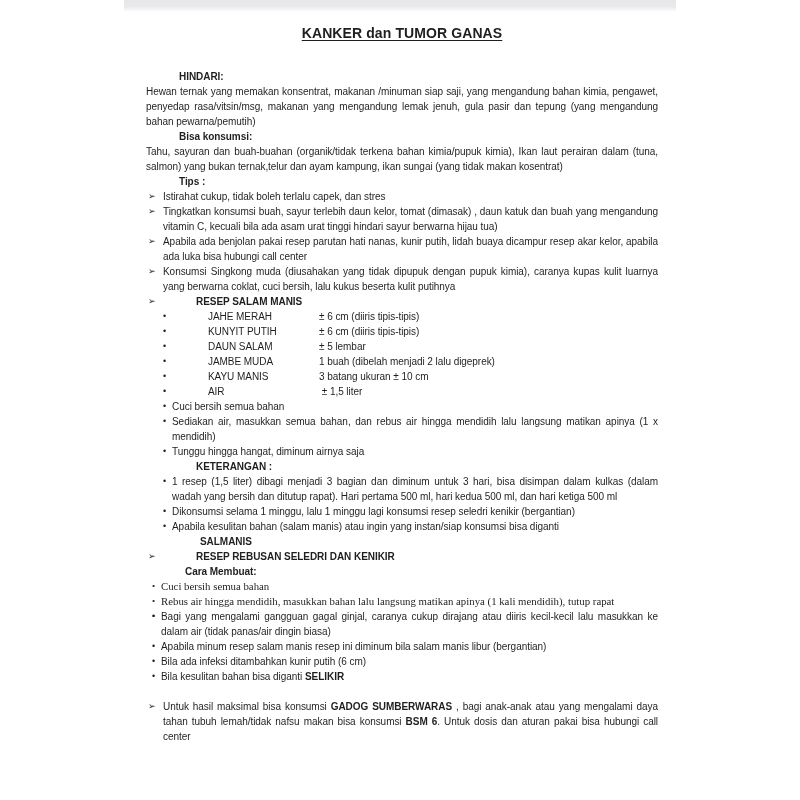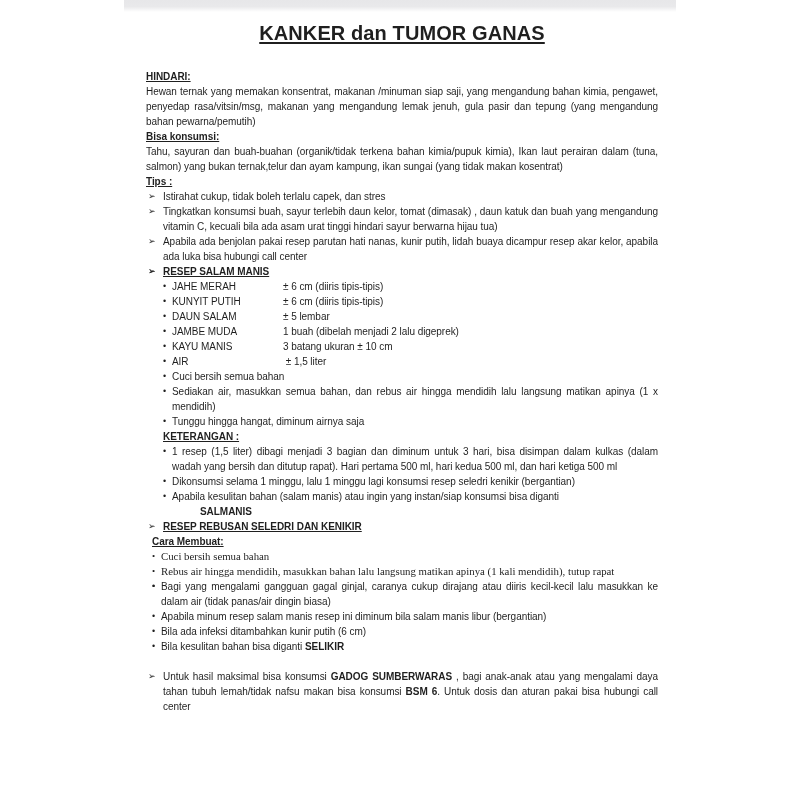--- a/index.html
+++ b/index.html
@@ -17,7 +17,7 @@
     font-size:10px;line-height:15px;letter-spacing:-0.05px;
   }
   .title{
-    text-align:center;font-size:20px;font-weight:bold;line-height:18px;margin-bottom:27px;
+    text-align:center;font-size:14px;font-weight:bold;line-height:18px;margin-bottom:27px;
     letter-spacing:0.1px;
   }
   .title span{text-decoration:underline;text-underline-offset:2px;}

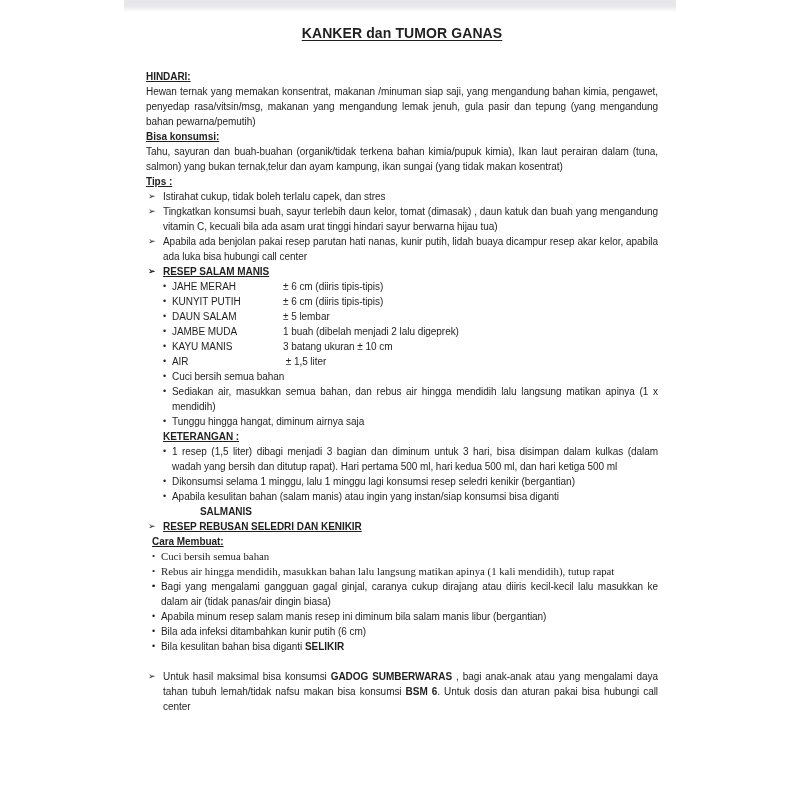--- a/index.html
+++ b/index.html
@@ -22,7 +22,7 @@
   }
   .title span{text-decoration:underline;text-underline-offset:2px;}
   .blk{position:relative;}
-  .hu{font-weight:bold;text-decoration:underline;text-underline-offset:1px;}
+  .hu{font-weight:bold;text-underline-offset:1px;margin-left:33px;}
   .b{font-weight:bold;margin-top:37px;}
   .blk-p,.blk-ai,.blk-bi{text-align:justify;}
   .blk-ah,.blk-ai{padding-left:17px;}

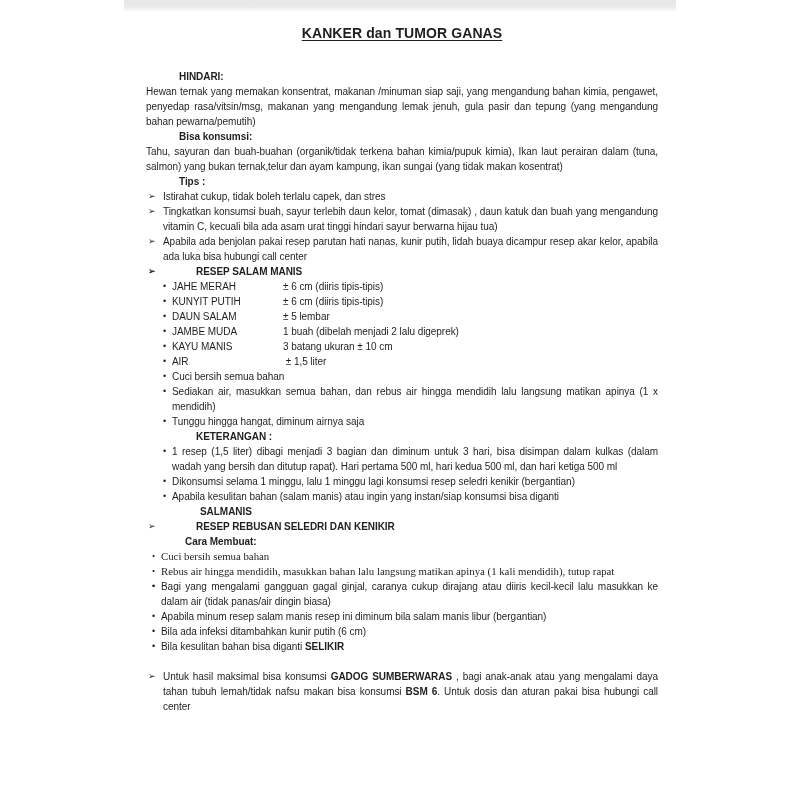--- a/index.html
+++ b/index.html
@@ -53,7 +53,7 @@
       <div class="blk blk-ai"><span class="marker">➢</span><span class="">Istirahat cukup, tidak boleh terlalu capek, dan stres</span></div>
       <div class="blk blk-ai"><span class="marker">➢</span><span class="">Tingkatkan konsumsi buah, sayur terlebih daun kelor, tomat (dimasak) , daun katuk dan buah yang mengandung vitamin C, kecuali bila ada asam urat tinggi hindari sayur berwarna hijau tua)</span></div>
       <div class="blk blk-ai"><span class="marker">➢</span><span class="">Apabila ada benjolan pakai resep parutan hati nanas, kunir putih, lidah buaya dicampur resep akar kelor, apabila ada luka bisa hubungi call center</span></div>
-      <div class="blk blk-ai"><span class="marker">➢</span></div>
+      <div class="blk blk-ai"><span class="marker">➢</span><span class="">Konsumsi Singkong muda (diusahakan yang tidak dipupuk dengan pupuk kimia), caranya kupas kulit luarnya yang berwarna coklat, cuci bersih, lalu kukus beserta kulit putihnya</span></div>
       <div class="blk blk-ah"><span class="marker">➢</span><span class="hu">RESEP SALAM MANIS</span></div>
       <div class="blk blk-ing ind2"><span class="marker">•</span><span class="ing-name">JAHE MERAH</span><span>± 6 cm (diiris tipis-tipis)</span></div>
       <div class="blk blk-ing ind2"><span class="marker">•</span><span class="ing-name">KUNYIT PUTIH</span><span>± 6 cm (diiris tipis-tipis)</span></div>

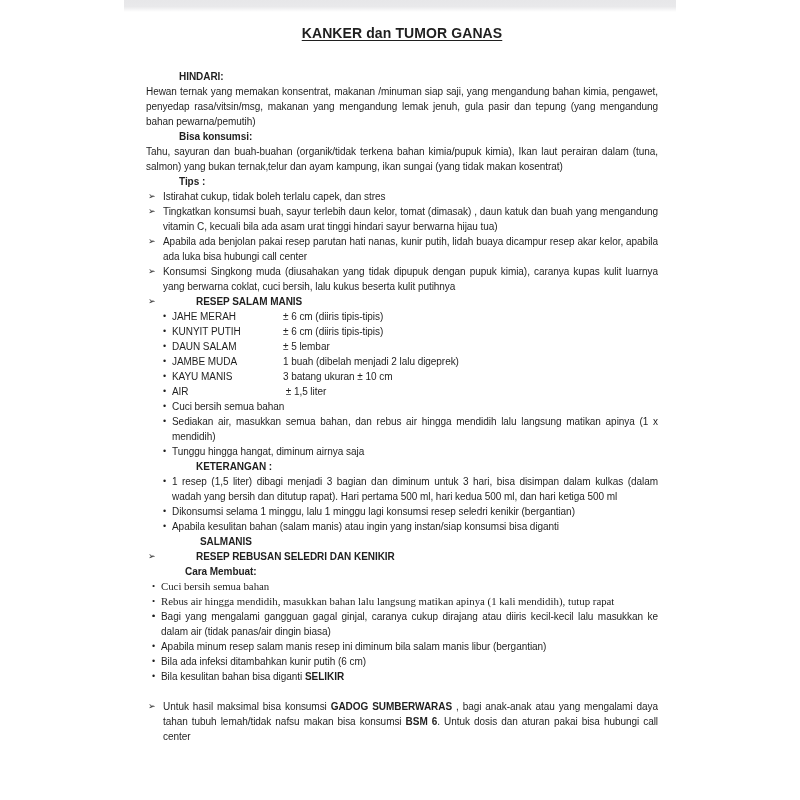--- a/index.html
+++ b/index.html
@@ -32,7 +32,7 @@
   .marker{position:absolute;top:0;font-size:9px;}
   .ind1{margin-left:6px;}
   .ind2{margin-left:17px;}
-  .ing-name{display:inline-block;width:111px;}
+  .ing-name{display:inline-block;width:111px;margin-left:36px;}
   .serif{font-family:"Liberation Serif",serif;font-size:10.8px;letter-spacing:0;}
 </style>
 </head>

